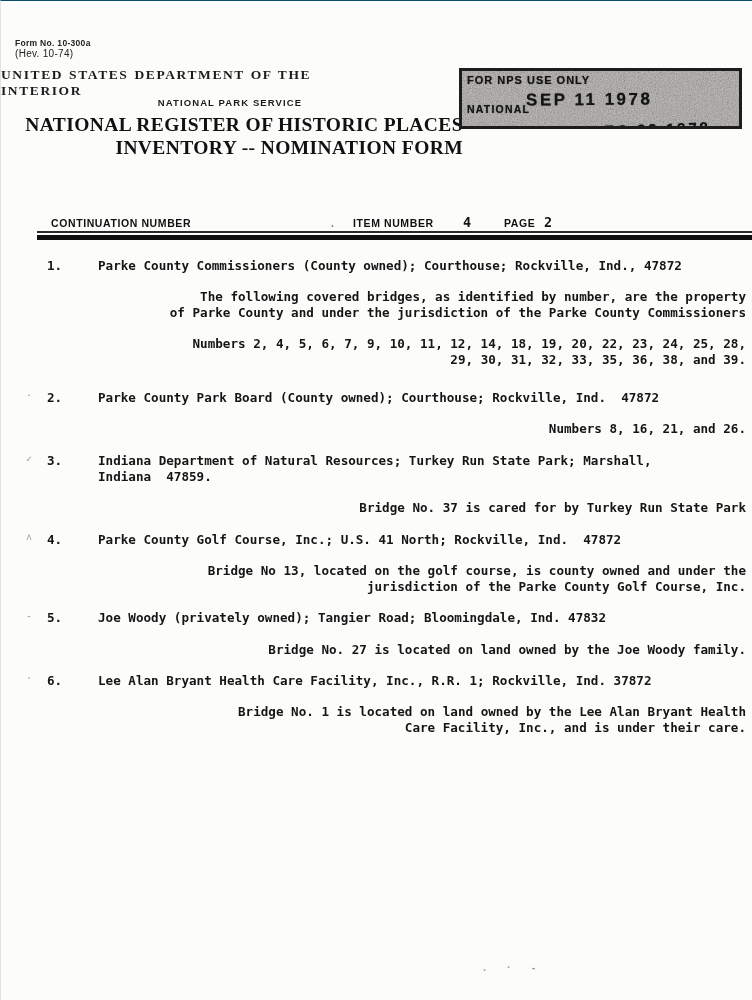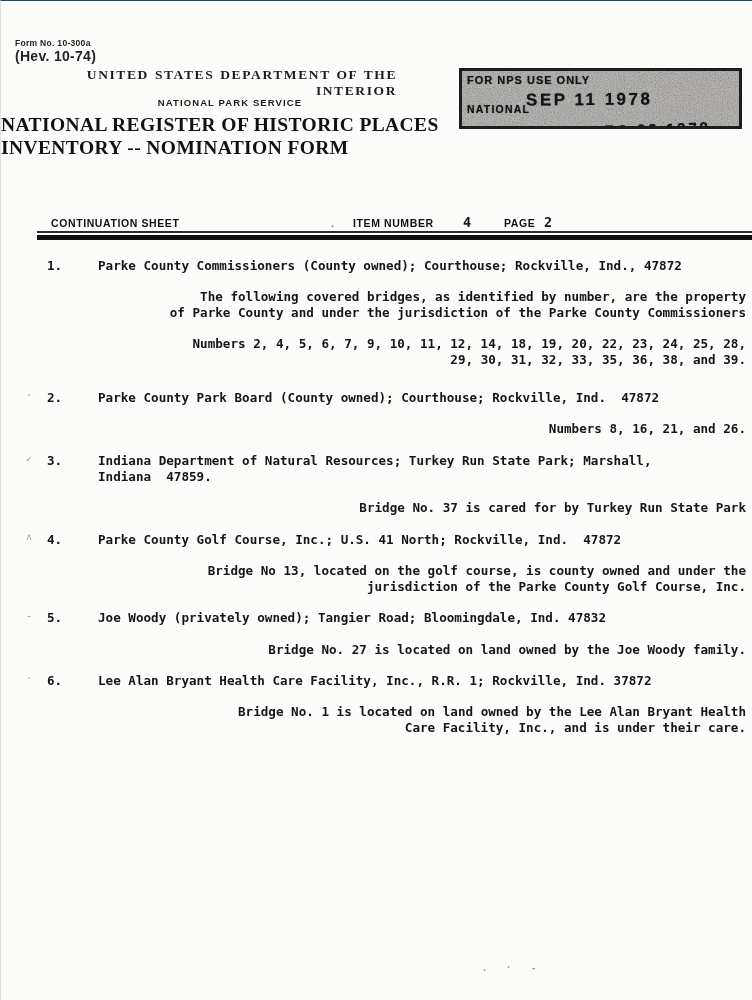--- a/index.html
+++ b/index.html
@@ -18,7 +18,7 @@
   }
   
   .form-no{position:absolute;left:14px;top:37px;font-size:8.5px;font-weight:bold;letter-spacing:.3px;color:#222;}
-  .form-rev{position:absolute;left:14px;top:47px;font-size:14px;font-weight:bold;letter-spacing:.3px;color:#222;}
+  .form-rev{position:absolute;left:14px;top:47px;font-size:10px;font-weight:normal;letter-spacing:.3px;color:#222;}
   .dept{
     position:absolute;left:0;top:66px;width:396px;text-align:right;
     font-family:"Liberation Serif",serif;font-size:13.5px;font-weight:600;

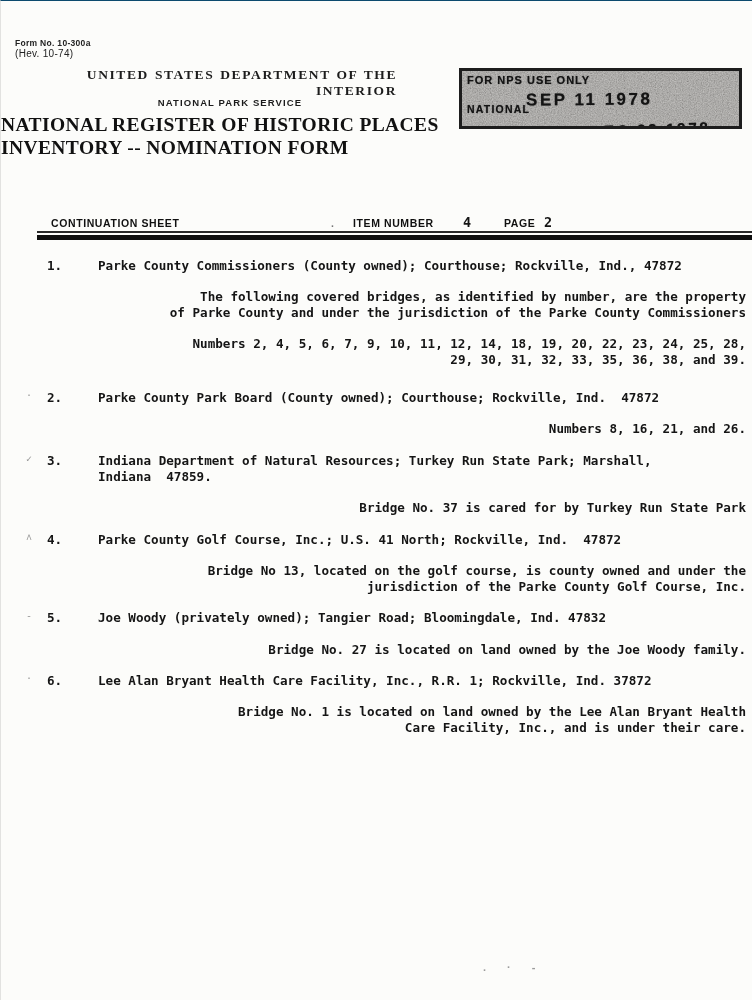--- a/index.html
+++ b/index.html
@@ -20,7 +20,7 @@
   .form-no{position:absolute;left:14px;top:37px;font-size:8.5px;font-weight:bold;letter-spacing:.3px;color:#222;}
   .form-rev{position:absolute;left:14px;top:47px;font-size:10px;font-weight:normal;letter-spacing:.3px;color:#222;}
   .dept{
-    position:absolute;left:0;top:66px;width:396px;text-align:right;
+    position:absolute;left:0;top:66px;width:396px;text-align:left;
     font-family:"Liberation Serif",serif;font-size:13.5px;font-weight:600;
     letter-spacing:1.6px;color:#1c1c1c;word-spacing:1px;
   }

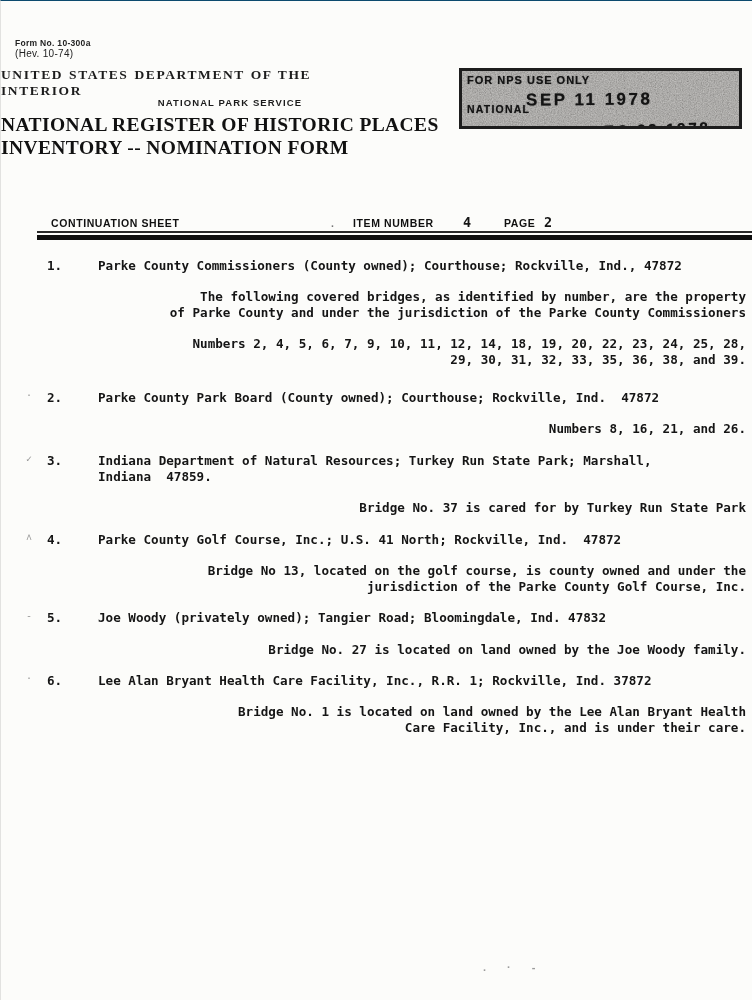--- a/index.html
+++ b/index.html
@@ -29,7 +29,7 @@
     font-size:9.5px;font-weight:bold;letter-spacing:1.1px;color:#1c1c1c;
   }
   .title{
-    position:absolute;left:0;width:462px;text-align:left;
+    position:absolute;left:0;width:462px;text-align:right;
     font-family:"Liberation Serif",serif;font-weight:bold;
     font-size:19.5px;letter-spacing:.4px;color:#111;
   }

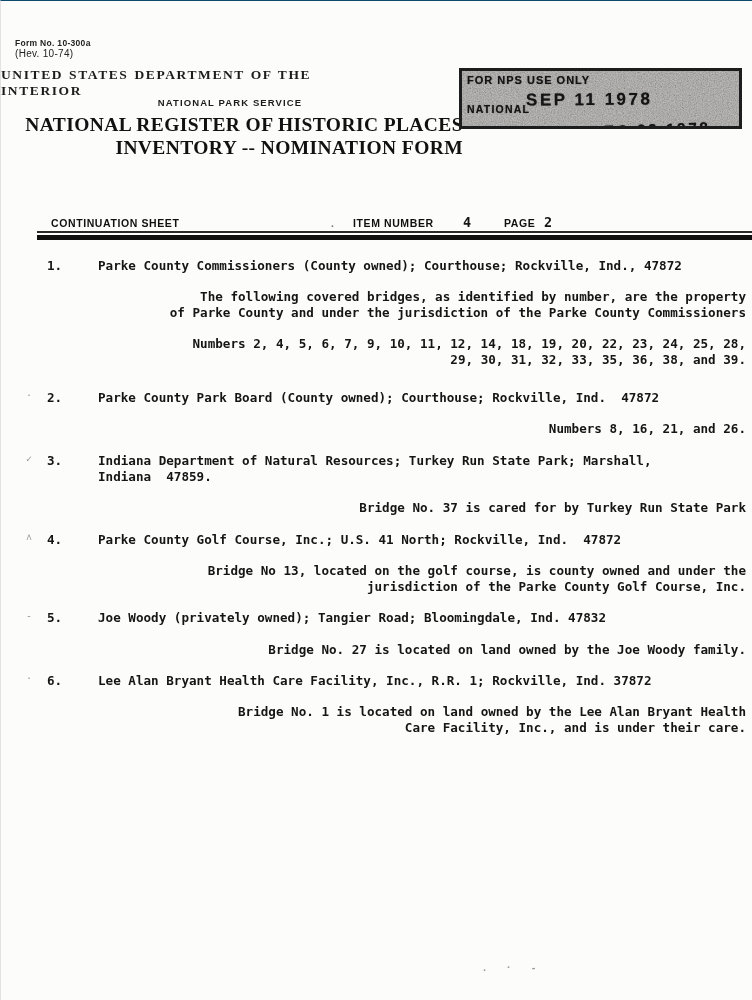--- a/index.html
+++ b/index.html
@@ -110,7 +110,7 @@
     <div class="st stamp-entered">DATE ENTERED</div>
   </div>
 
-  <div class="cont-label lbl-cont">CONTINUATION SHEET</div>
+  <div class="cont-label lbl-cont">CONTINUATION NUMBER</div>
   <div class="cont-label sep-dot">.</div>
   <div class="cont-label lbl-item">ITEM NUMBER</div>
   <div class="cont-val val-item">4</div>

